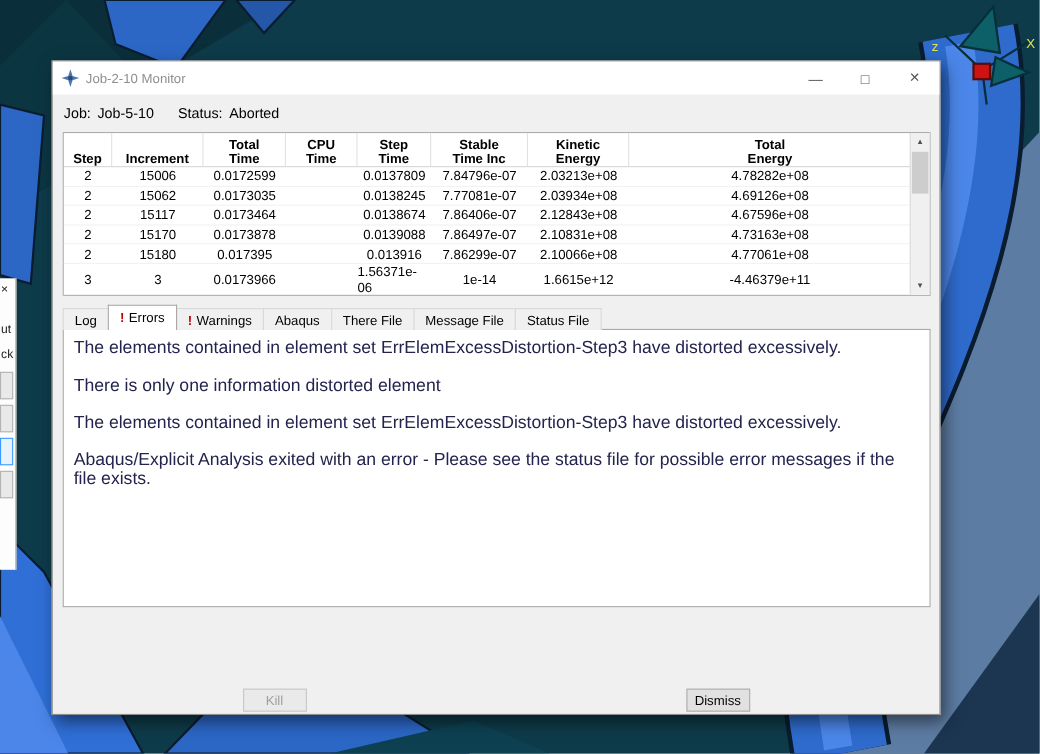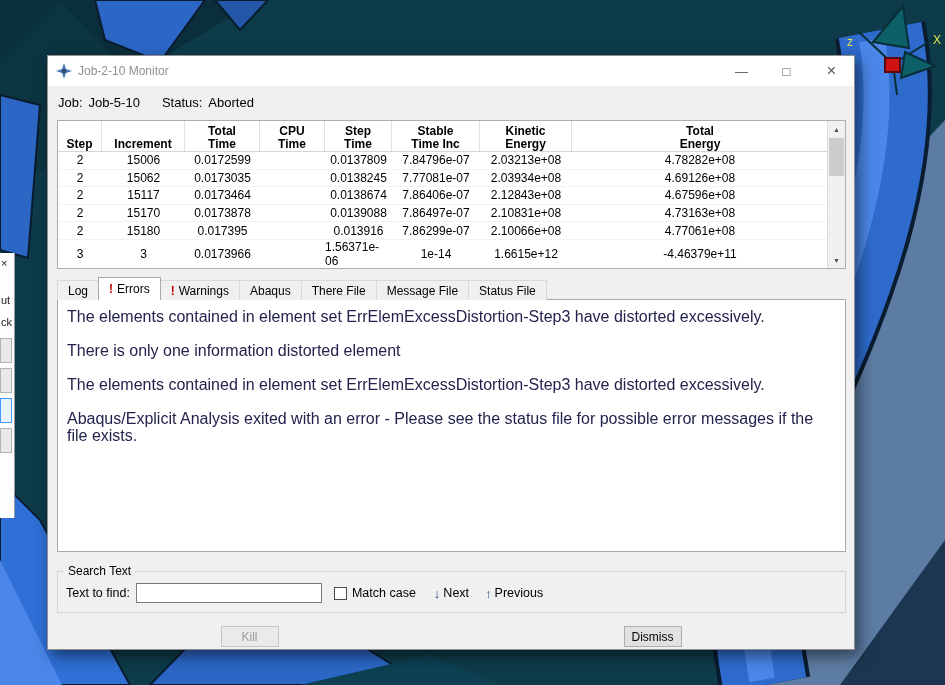--- a/index.html
+++ b/index.html
@@ -287,19 +287,6 @@
         <p class="msg">Abaqus/Explicit Analysis exited with an error - Please see the  status file for possible error messages if the file exists.</p>
       </div>
 
-    <fieldset class="search-group">
-      <legend>Search Text</legend>
-      <div class="search-row">
-        <span class="find-label">Text to find:</span>
-        <input class="find-input" type="text" value="" style="">
-        <span class="chk"></span>
-        <span class="chk-label">Match case</span>
-        <span class="arrow">↓</span>
-        <span class="navlabel">Next</span>
-        <span class="arrow" style="margin-left:16px;">↑</span>
-        <span class="navlabel">Previous</span>
-      </div>
-    </fieldset>
 
     <button class="btn kill" disabled="">Kill</button>
     <button class="btn dismiss">Dismiss</button>

